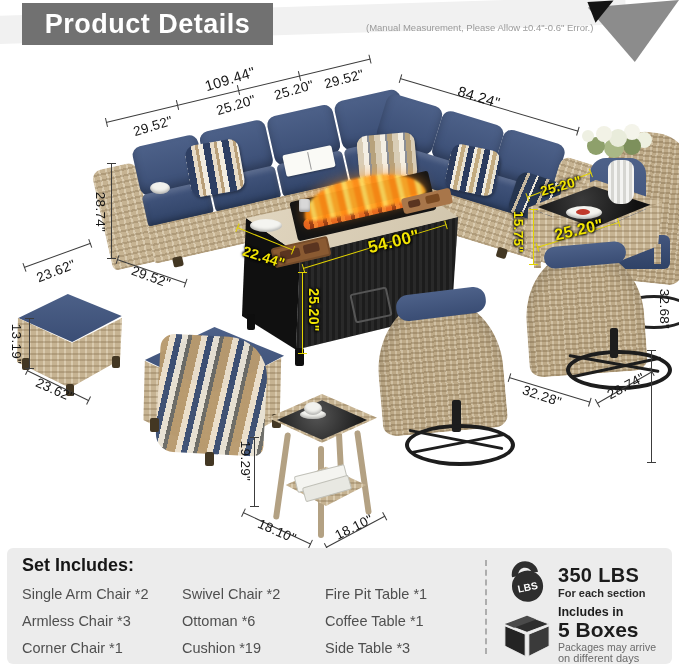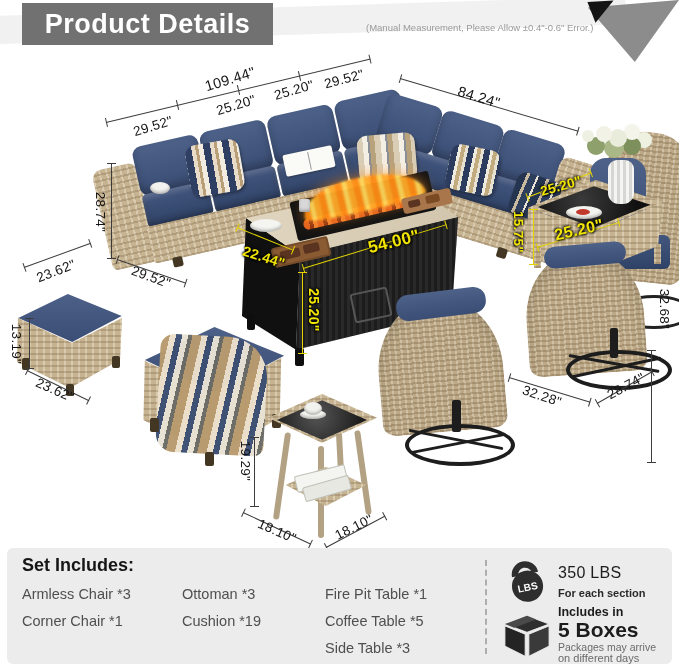--- a/index.html
+++ b/index.html
@@ -147,7 +147,7 @@
   .si-col div{line-height:27px;font-size:14.5px;color:#4f4f4f;}
   .divider{position:absolute;left:478px;top:12px;height:94px;border-left:2px dashed #adadad;}
   .badge-icon{position:absolute;}
-  .w-val{position:absolute;left:551px;top:16px;font-size:16px;font-weight:normal;color:#1c1c1c;letter-spacing:.3px;}
+  .w-val{position:absolute;left:551px;top:16px;font-size:20px;font-weight:bold;color:#1c1c1c;letter-spacing:.3px;}
   .w-cap{position:absolute;left:551px;top:39px;font-size:11px;font-weight:bold;color:#2a2a2a;}
   .d-lead{position:absolute;left:551px;top:57px;font-size:12.5px;font-weight:bold;color:#1c1c1c;}
   .d-val{position:absolute;left:551px;top:70px;font-size:21px;font-weight:bold;color:#1c1c1c;}

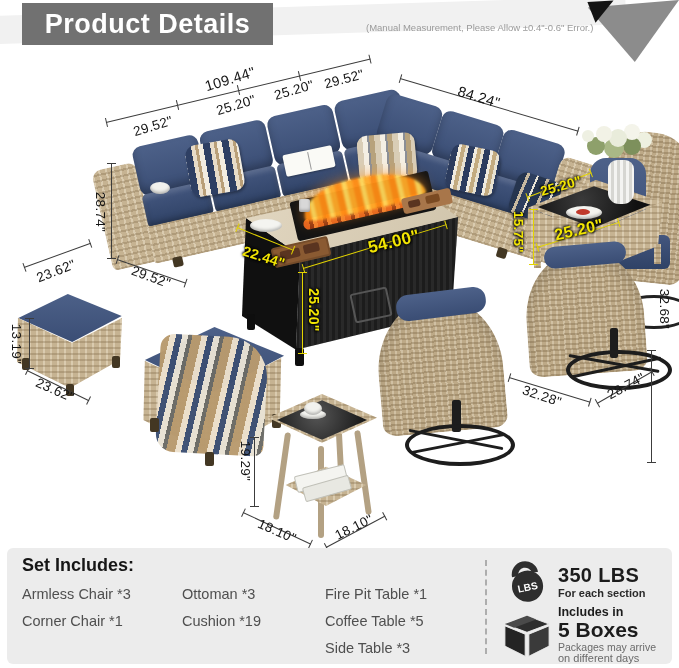--- a/index.html
+++ b/index.html
@@ -331,6 +331,7 @@
     <div class="si-title">Set Includes:</div>
     <div class="si-cols">
       <div class="si-col">
+        <div>Single Arm Chair *2</div>
         <div>Armless Chair *3</div>
         <div>Corner Chair *1</div>
       </div>

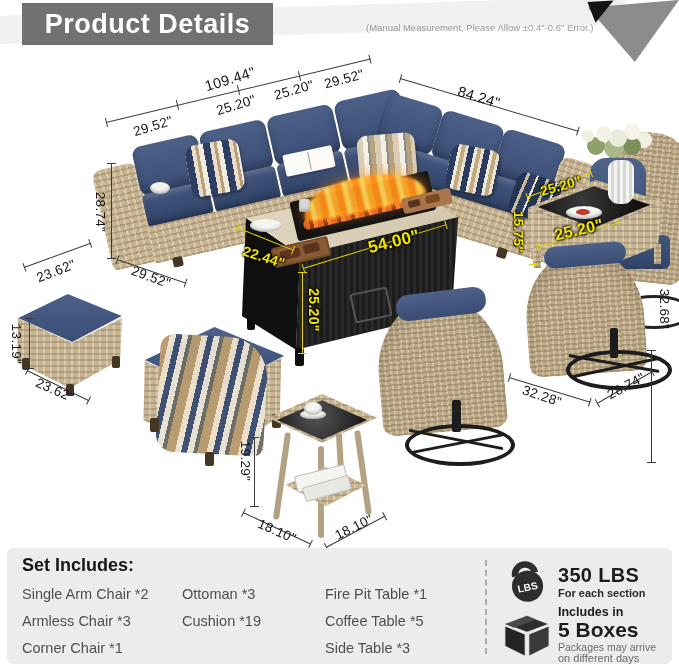--- a/index.html
+++ b/index.html
@@ -336,6 +336,7 @@
         <div>Corner Chair *1</div>
       </div>
       <div class="si-col">
+        <div>Swivel Chair *2</div>
         <div>Ottoman *3</div>
         <div>Cushion *19</div>
       </div>

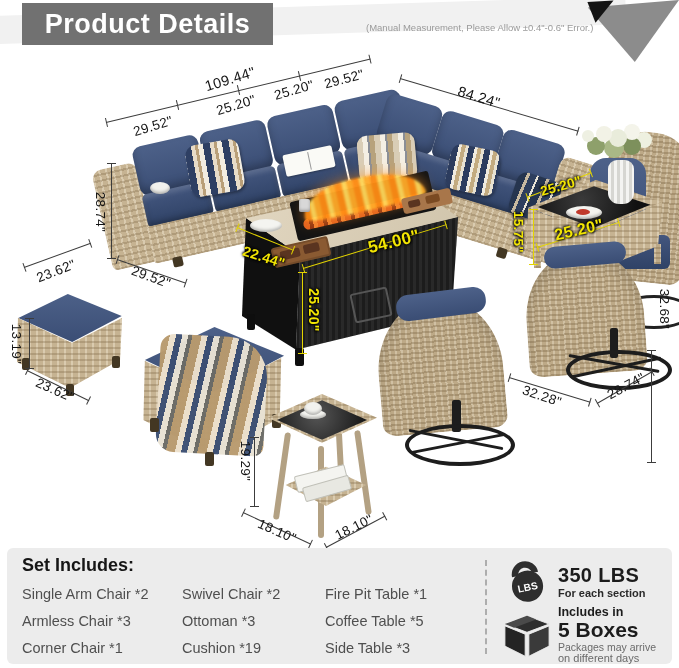--- a/index.html
+++ b/index.html
@@ -337,7 +337,7 @@
       </div>
       <div class="si-col">
         <div>Swivel Chair *2</div>
-        <div>Ottoman *3</div>
+        <div>Ottoman *6</div>
         <div>Cushion *19</div>
       </div>
       <div class="si-col">

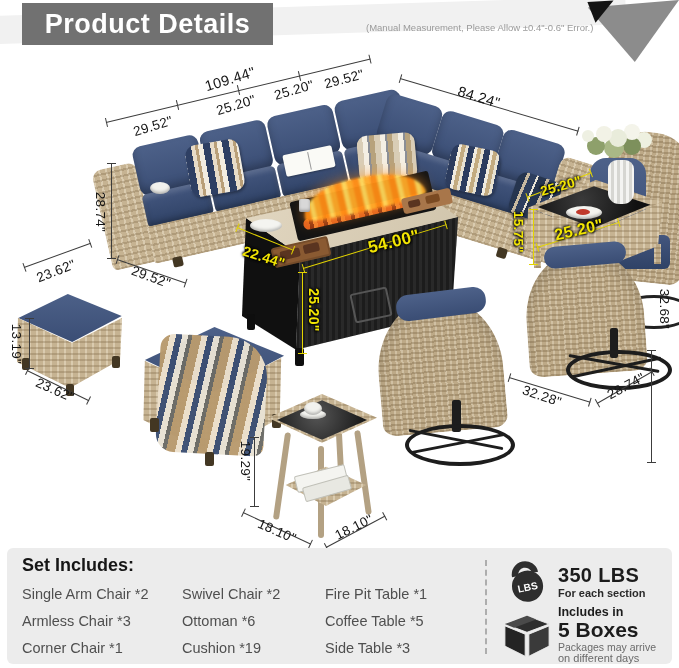--- a/index.html
+++ b/index.html
@@ -342,7 +342,7 @@
       </div>
       <div class="si-col">
         <div>Fire Pit Table *1</div>
-        <div>Coffee Table *5</div>
+        <div>Coffee Table *1</div>
         <div>Side Table *3</div>
       </div>
     </div>

